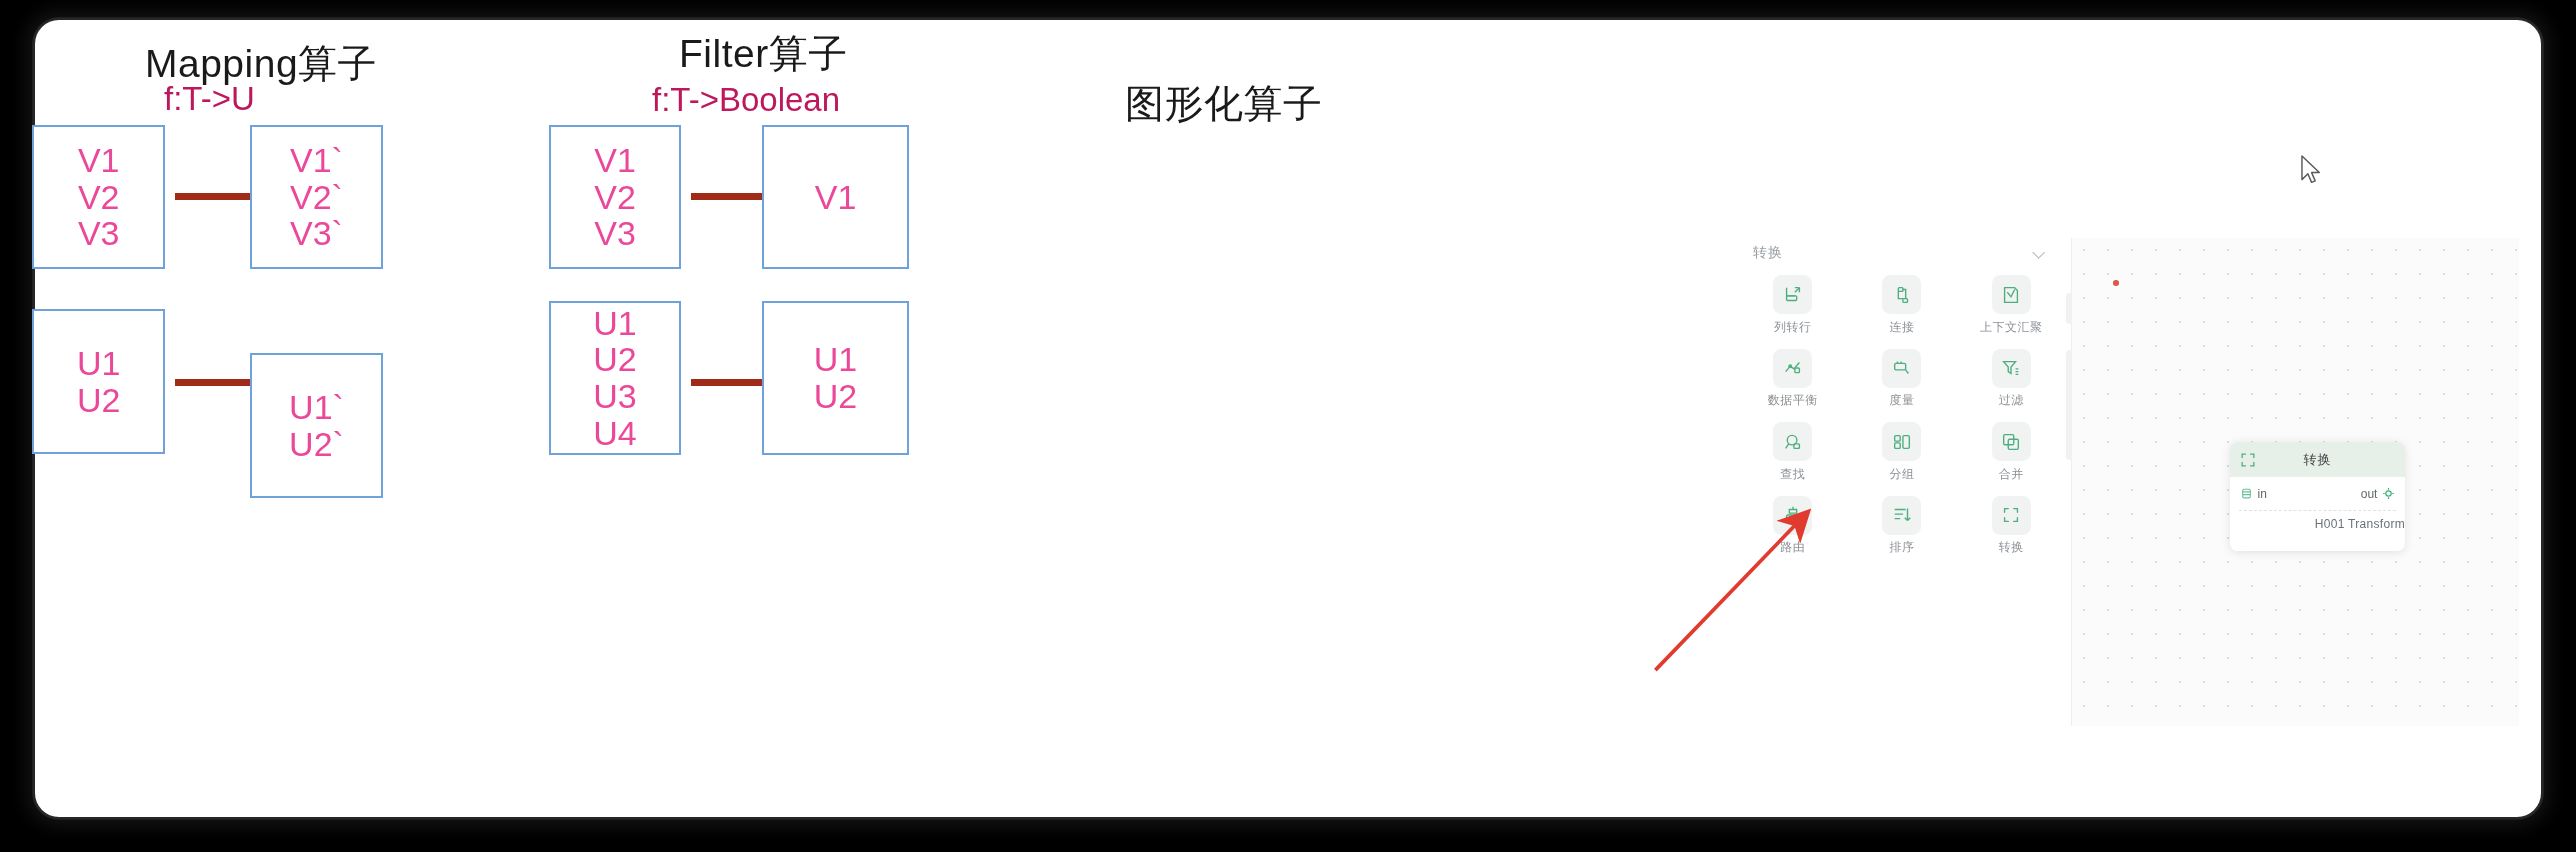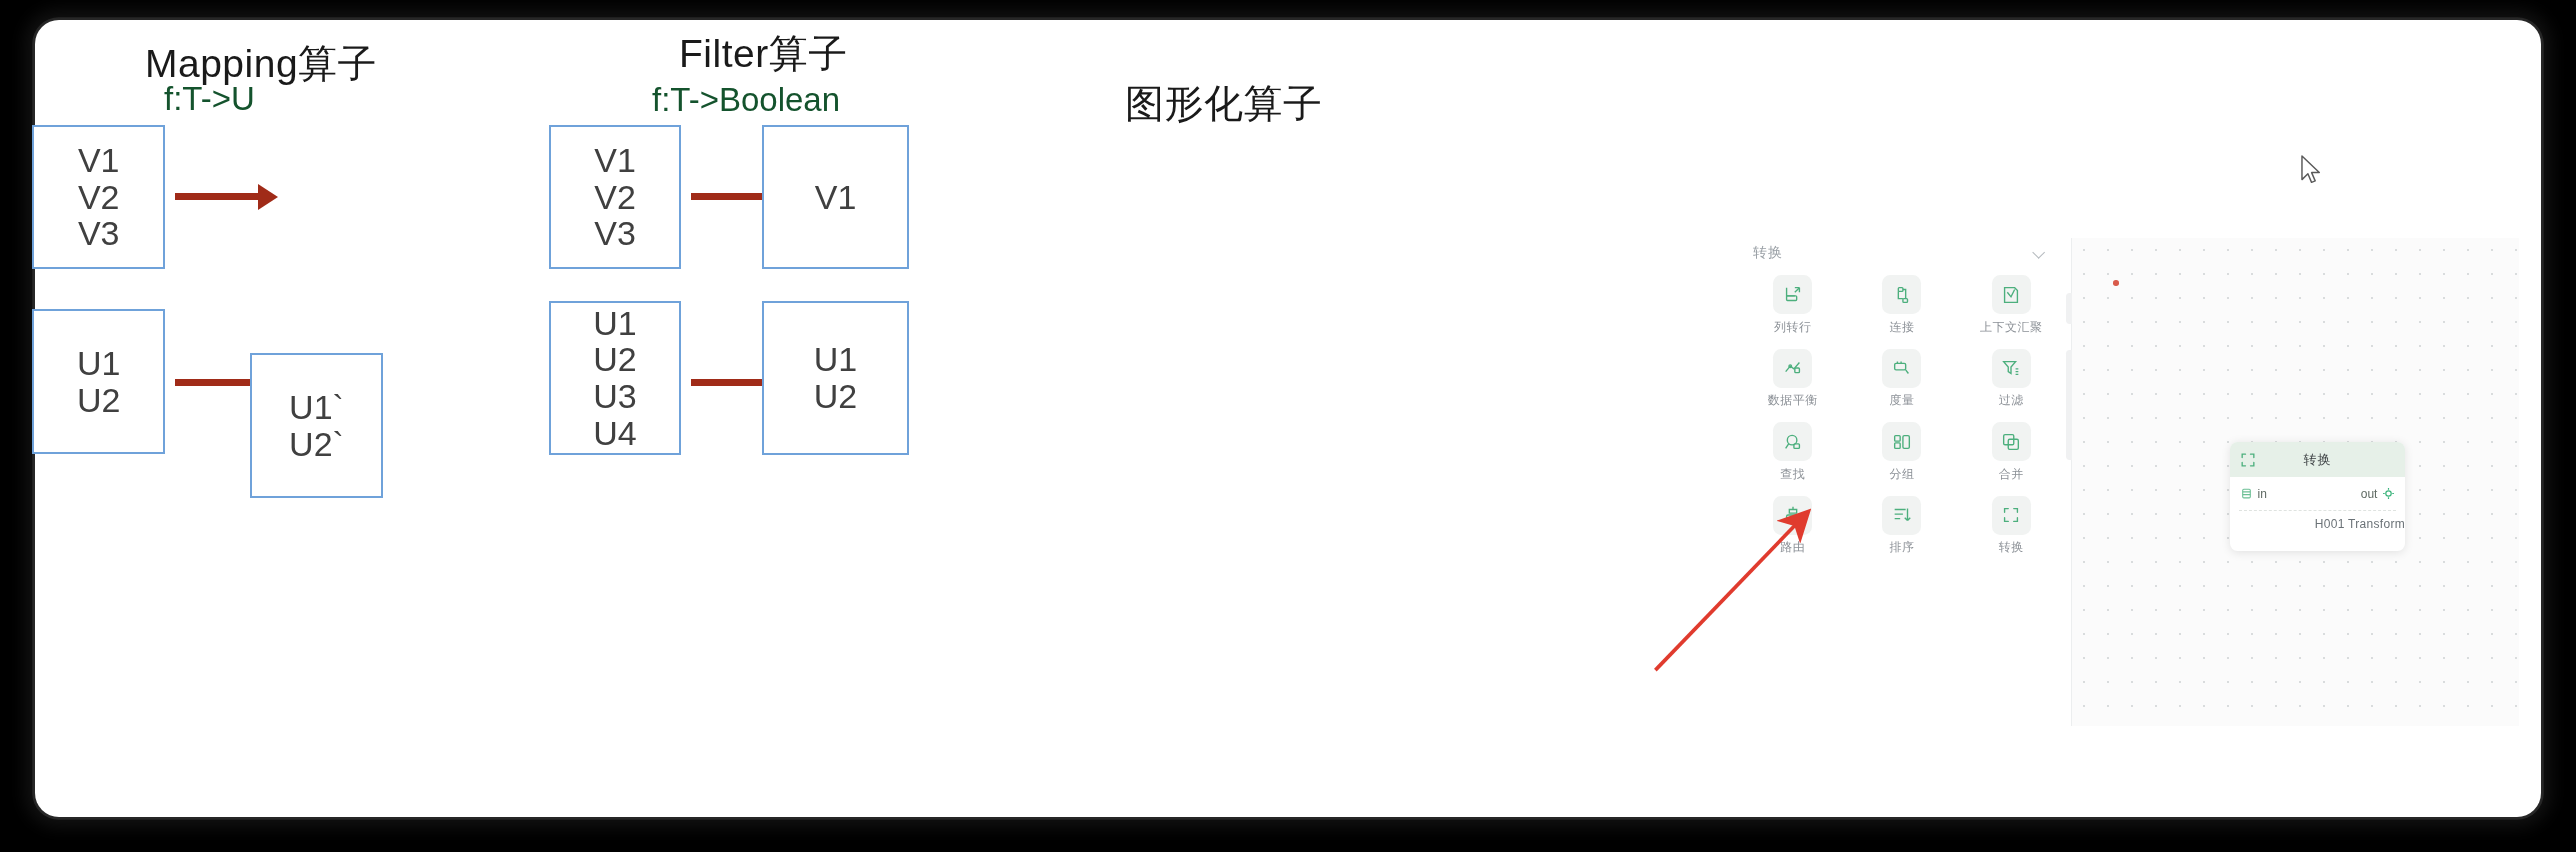--- a/index.html
+++ b/index.html
@@ -23,7 +23,7 @@
     font-size:37px;letter-spacing:0.5px;
   }
   .sub{
-    position:absolute;color:#14532d;white-space:nowrap;font-size:33px;
+    position:absolute;color:#be185d;white-space:nowrap;font-size:33px;
   }
   .ttl-cn{font-size:39px;}
 

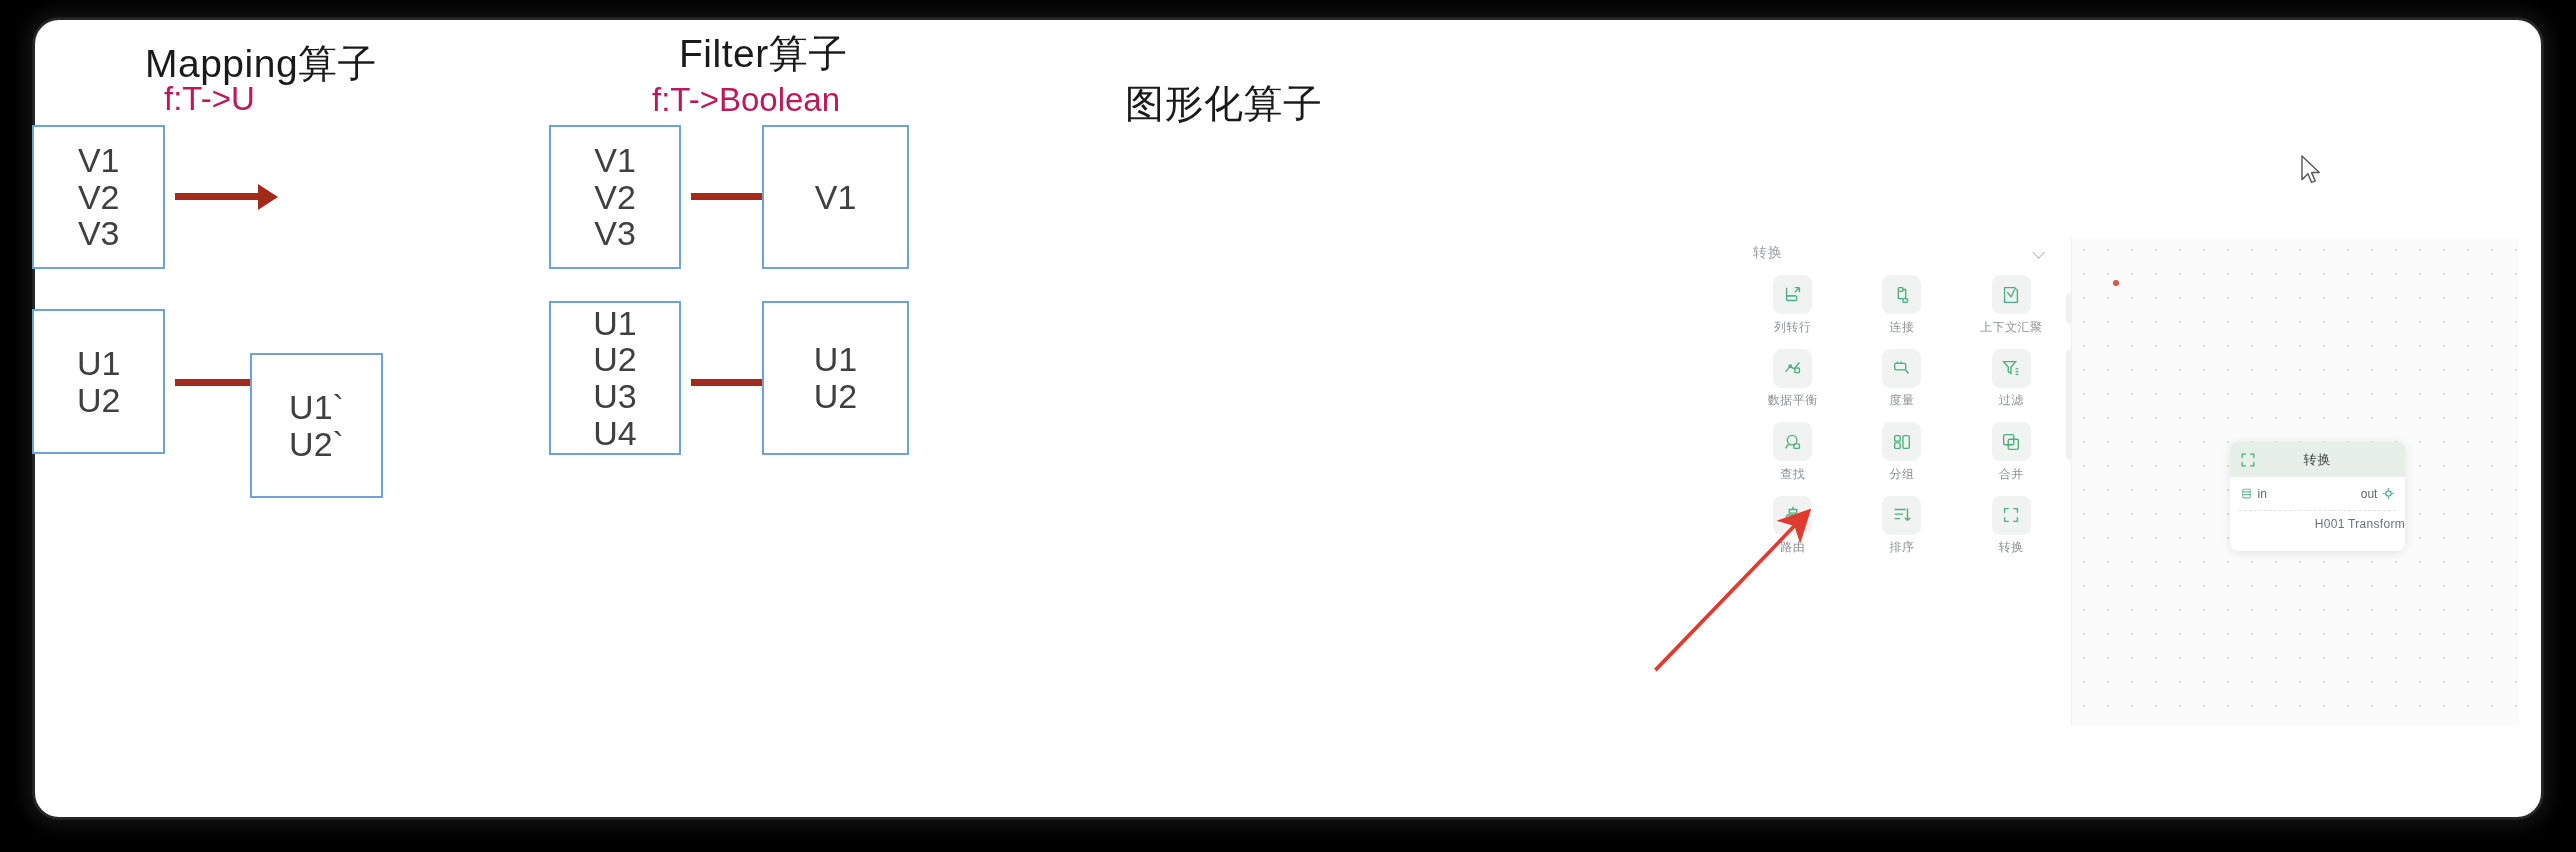--- a/index.html
+++ b/index.html
@@ -34,7 +34,7 @@
     box-sizing:border-box;
   }
   .vbox span{
-    display:block;font-size:34px;color:#404040;line-height:1.08;
+    display:block;font-size:34px;color:#ec4899;line-height:1.08;
     text-align:right;white-space:nowrap;
   }
 

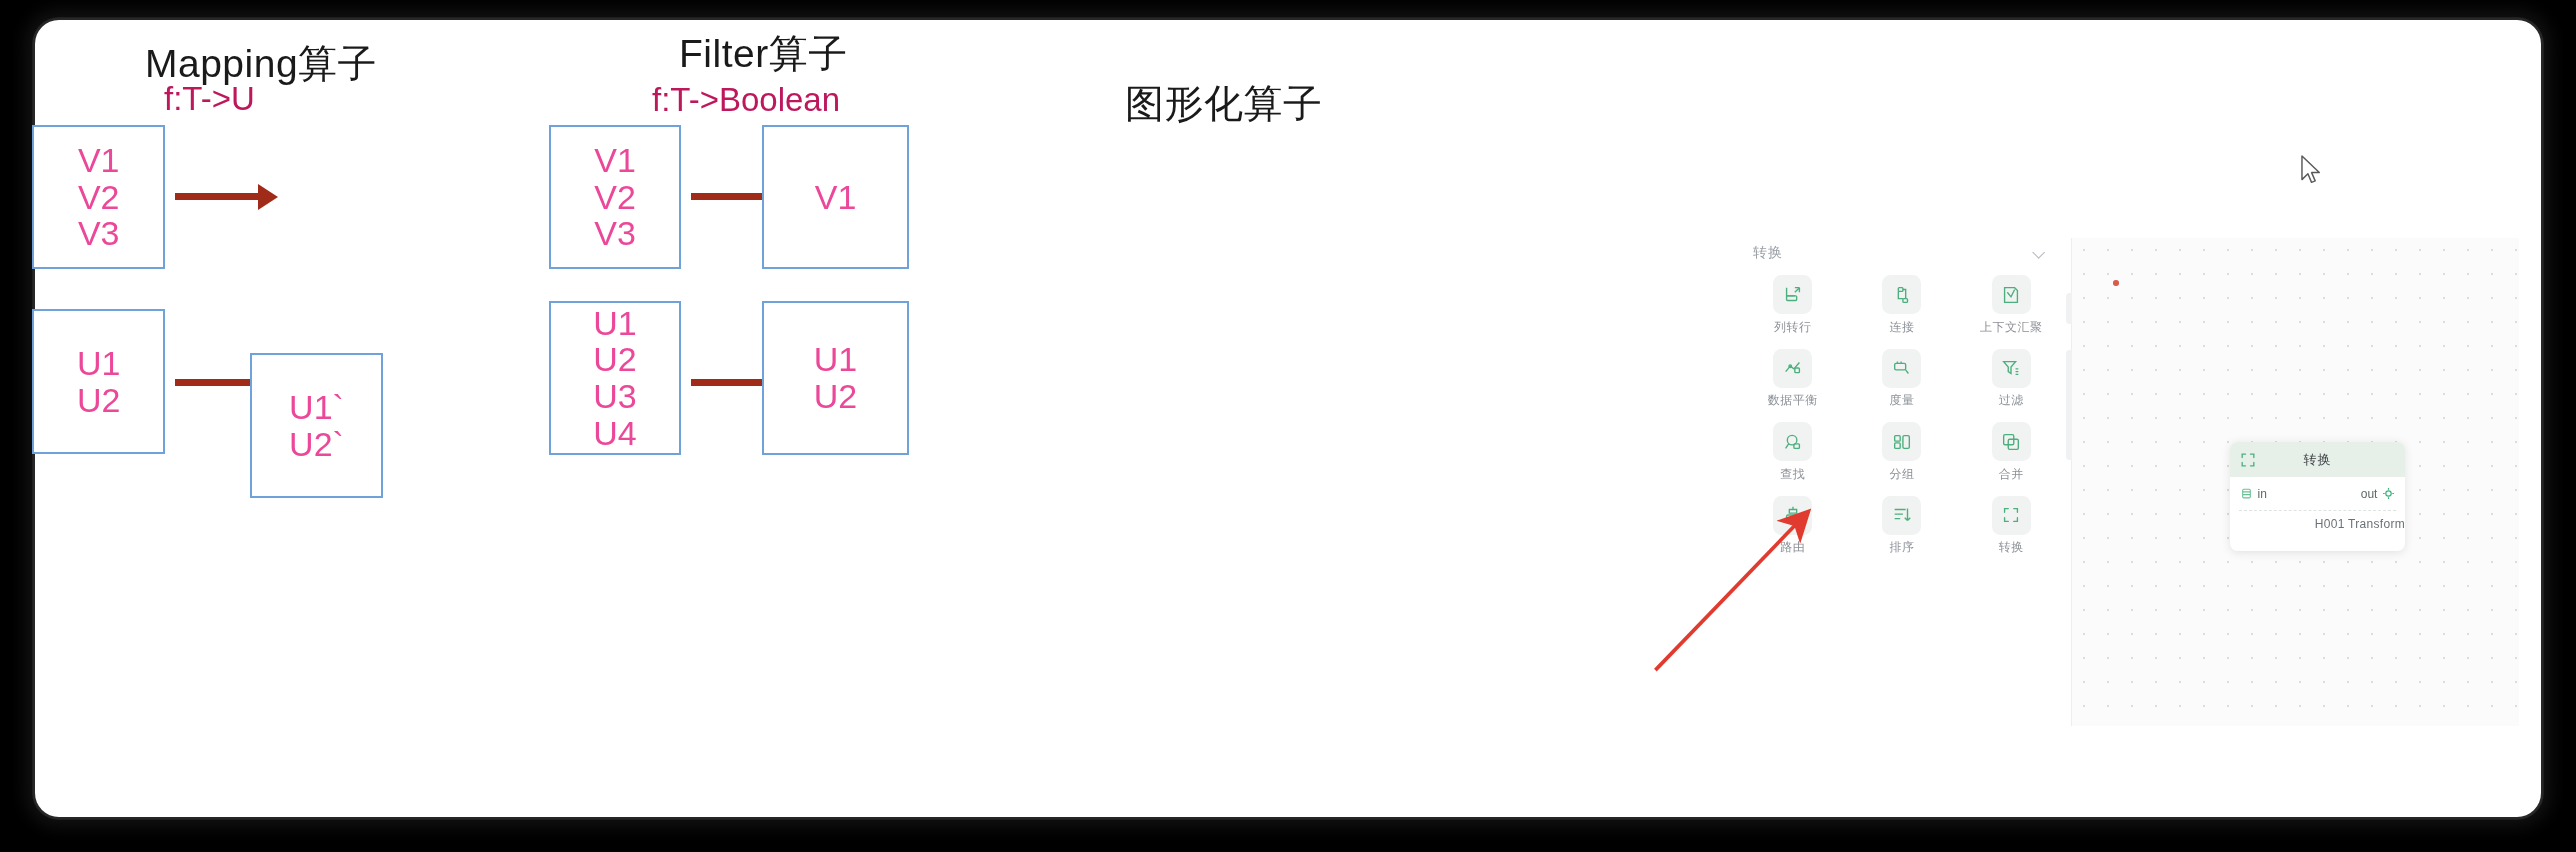--- a/index.html
+++ b/index.html
@@ -164,6 +164,11 @@
     <div class="arr" style="left:140px;top:171px;width:103px;">
       <div class="shaft" style="width:85px;"></div>
         <div class="head" style="left:83px;"></div>
+    </div>
+    <div class="vbox" style="left:215px;top:105px;width:133px;height:144px;">
+      <span>V1`</span>
+      <span>V2`</span>
+      <span>V3`</span>
     </div>
 
     <div class="vbox" style="left:-2.8px;top:289px;width:133px;height:145px;">

